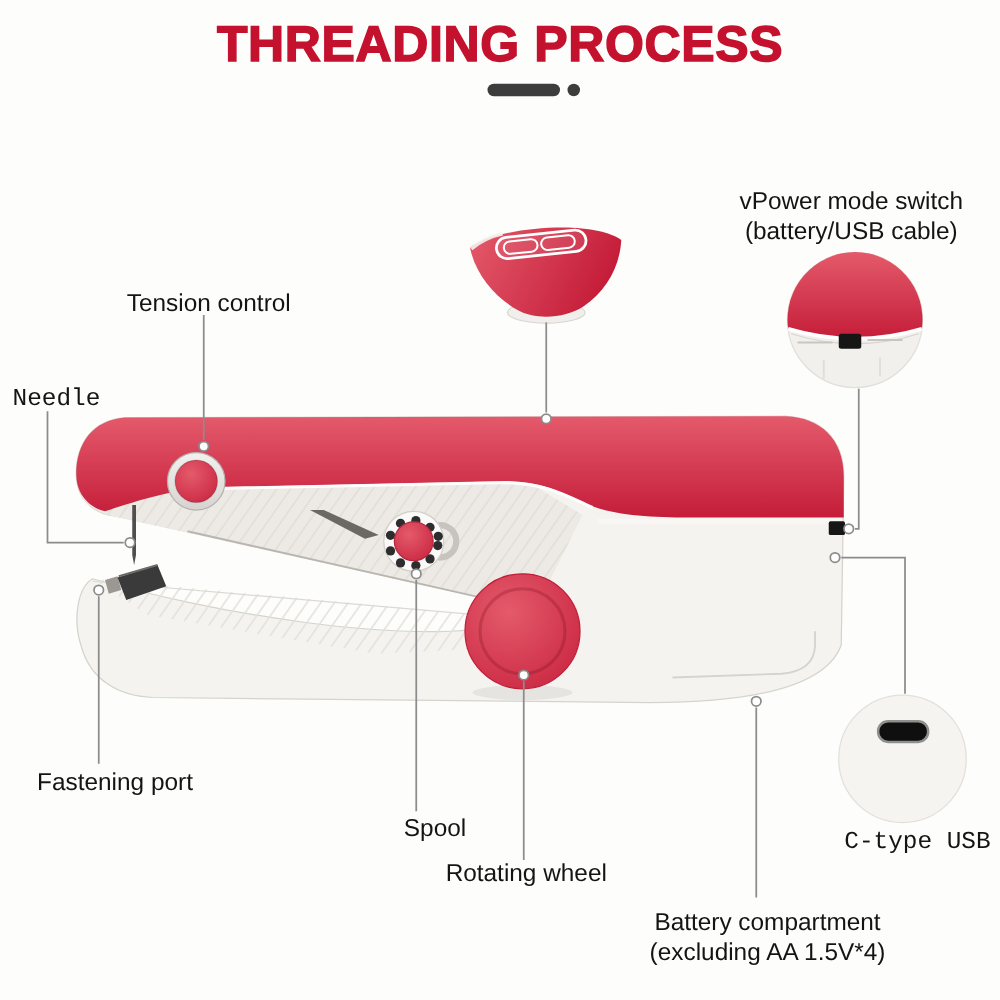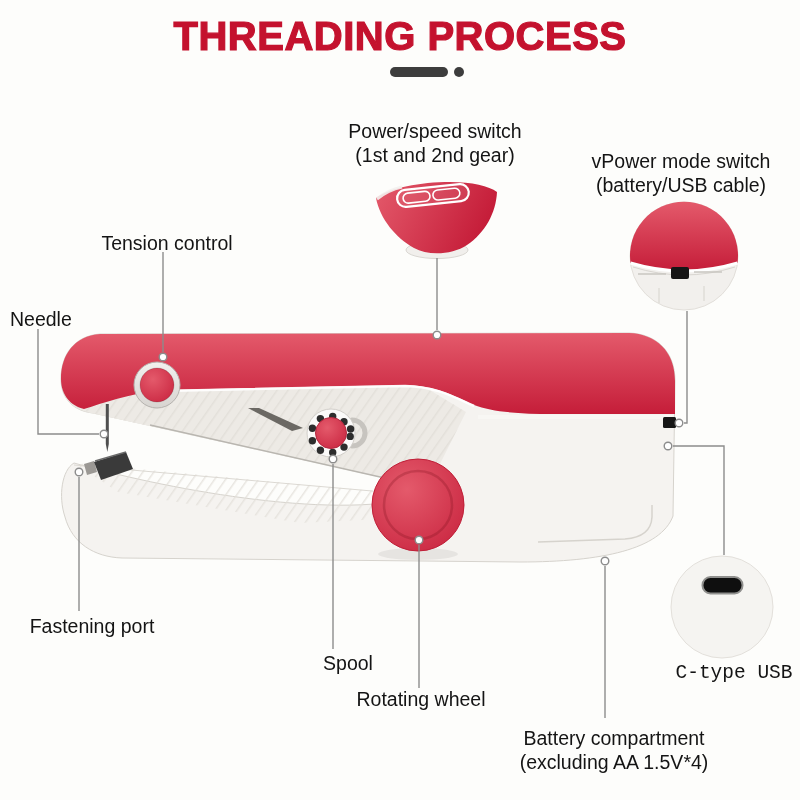--- a/index.html
+++ b/index.html
@@ -205,10 +205,6 @@
   <div class="dash"></div>
   <div class="dot"></div>
 
-  <div class="lbl" style="left:435px;top:119px;">
-    <span>Power/speed switch</span><br>
-    <span>(1st and 2nd gear)</span>
-  </div>
 
   <div class="lbl" style="left:167px;top:231px;">Tension control</div>
 

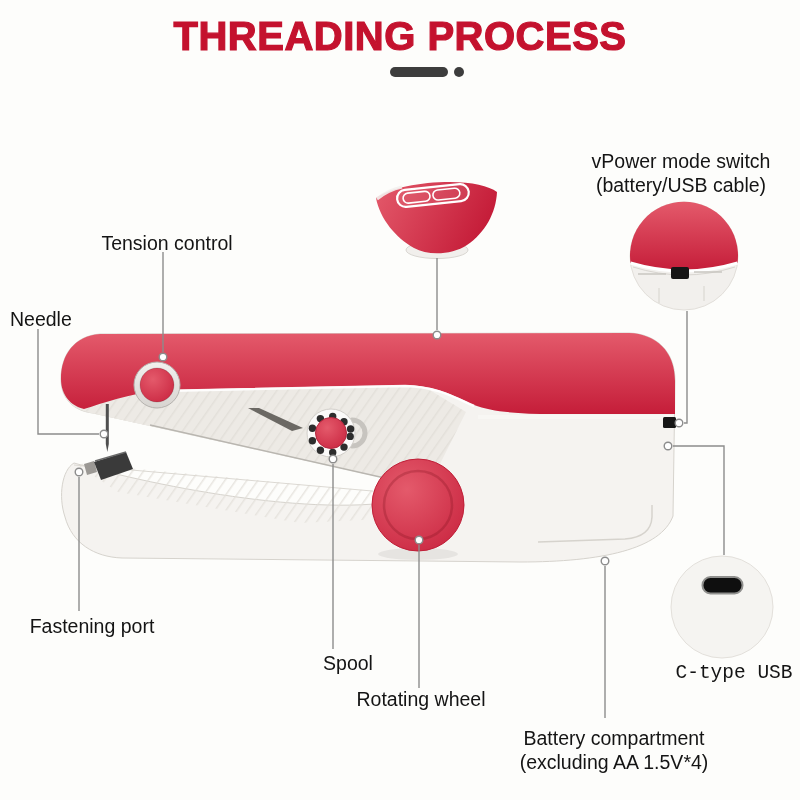--- a/index.html
+++ b/index.html
@@ -20,7 +20,7 @@
     position:absolute;font-size:19.5px;line-height:1.24;color:var(--label-text,#141414);
     text-align:center;transform:translateX(-50%);white-space:nowrap;
   }
-  .lbl-left{transform:none;text-align:left;}
+  .lbl-left{transform:none;text-align:left;font-family:Liberation Mono, monospace;}
   
   .body-fill{fill:var(--body-white);stroke:var(--body-edge);stroke-width:1;}
   .deck-shade-fill{fill:var(--deck-shade);}

